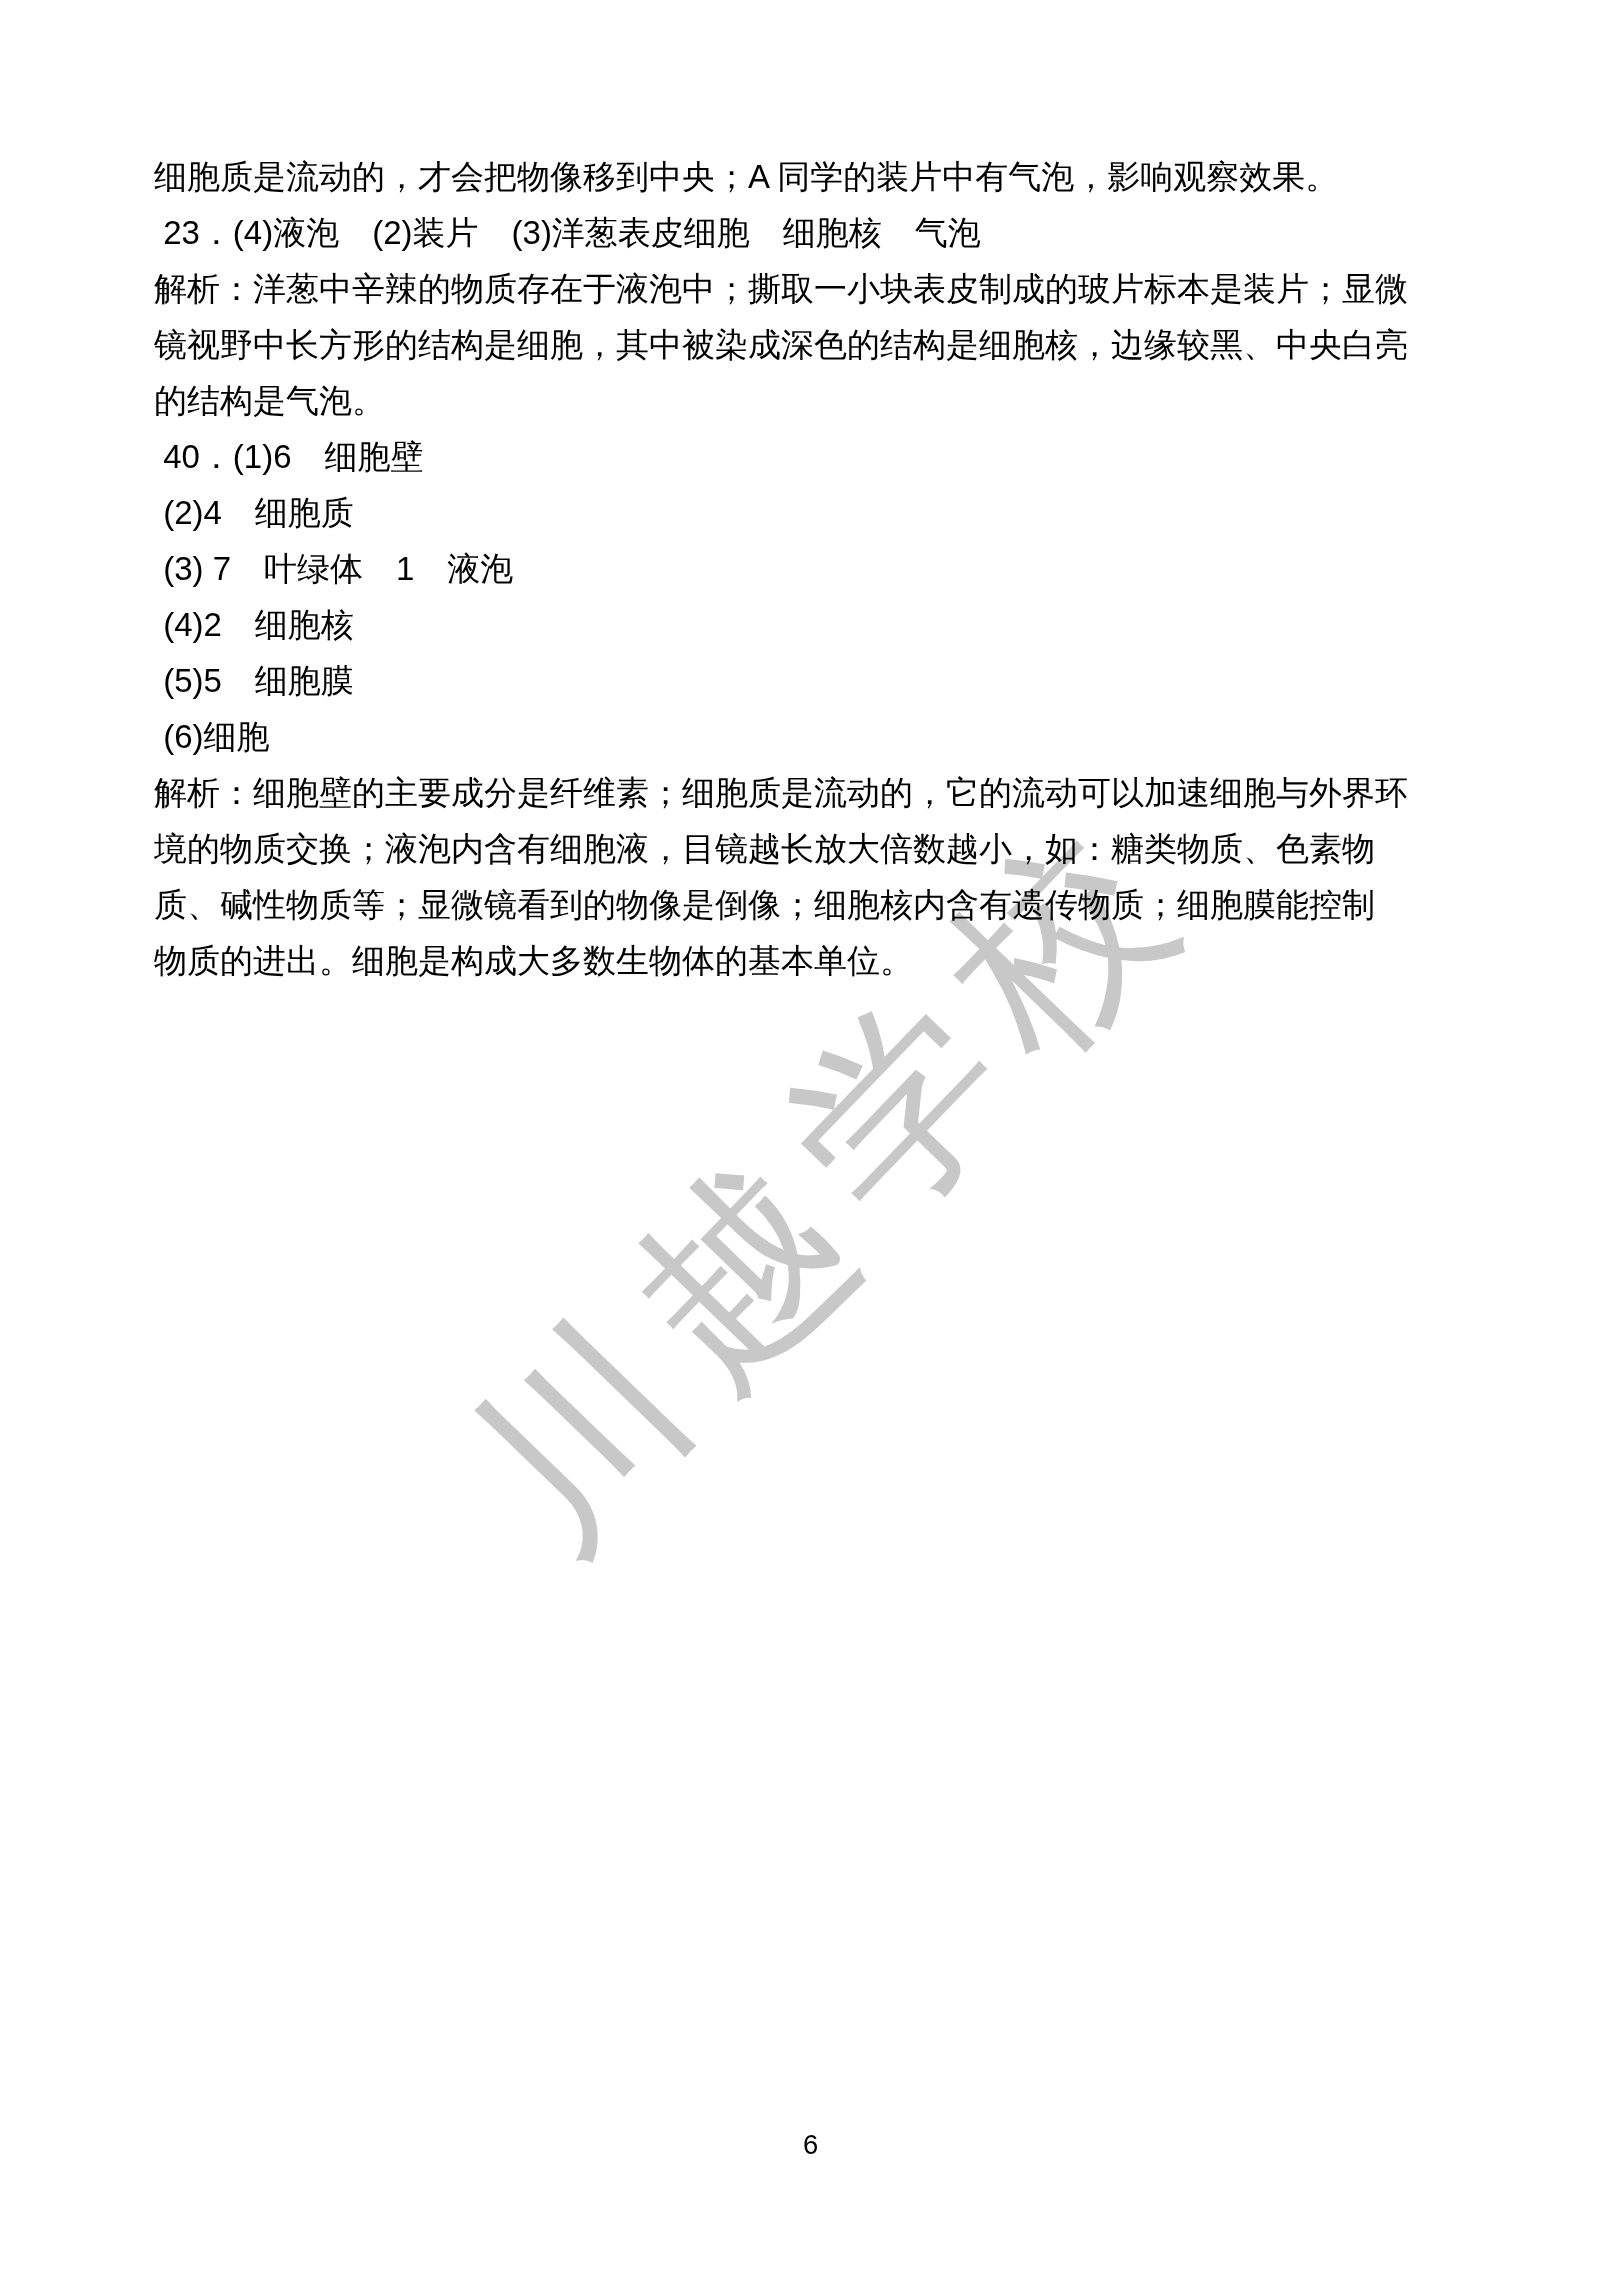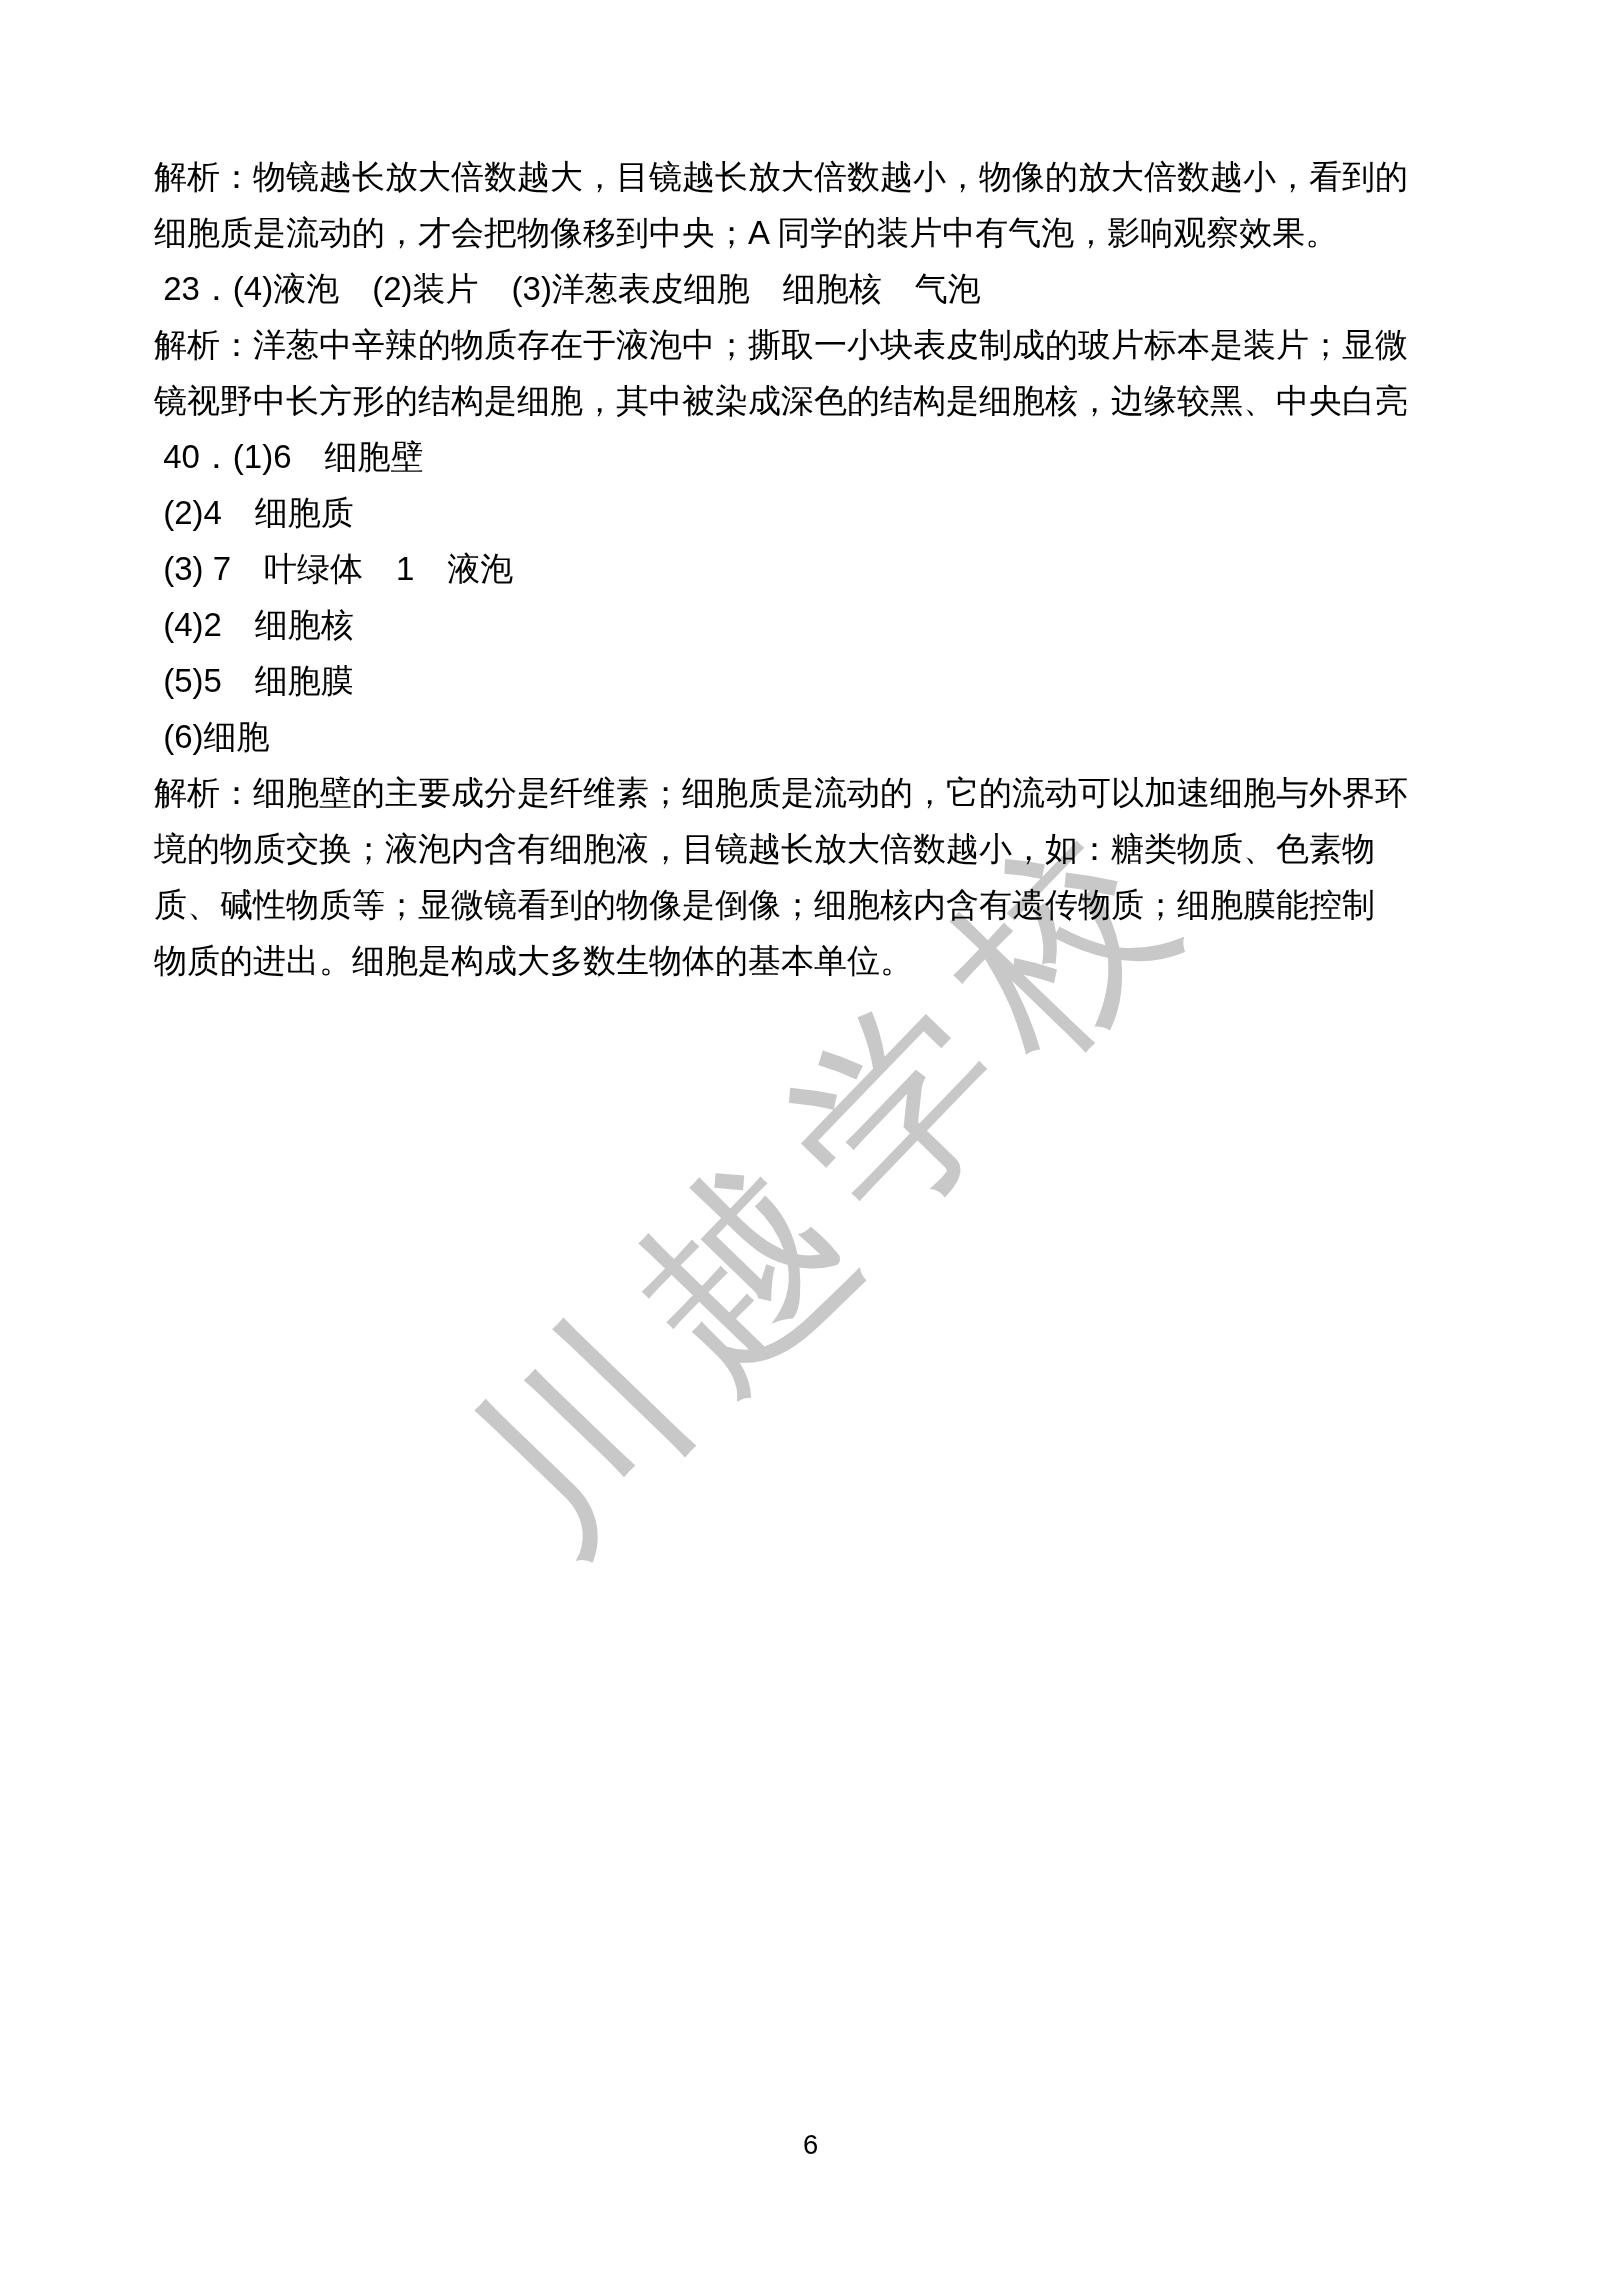--- a/index.html
+++ b/index.html
@@ -62,7 +62,6 @@
 <div class="watermark">川越学校</div>
 
 <div class="page-text">
-  <div class="text-line">解析：物镜越长放大倍数越大，目镜越长放大倍数越小，物像的放大倍数越小，看到的</div>
   <div class="text-line">细胞质是流动的，才会把物像移到中央；A 同学的装片中有气泡，影响观察效果。</div>
   <div class="text-line"> 23．(4)液泡　(2)装片　(3)洋葱表皮细胞　细胞核　气泡</div>
   <div class="text-line">解析：洋葱中辛辣的物质存在于液泡中；撕取一小块表皮制成的玻片标本是装片；显微</div>

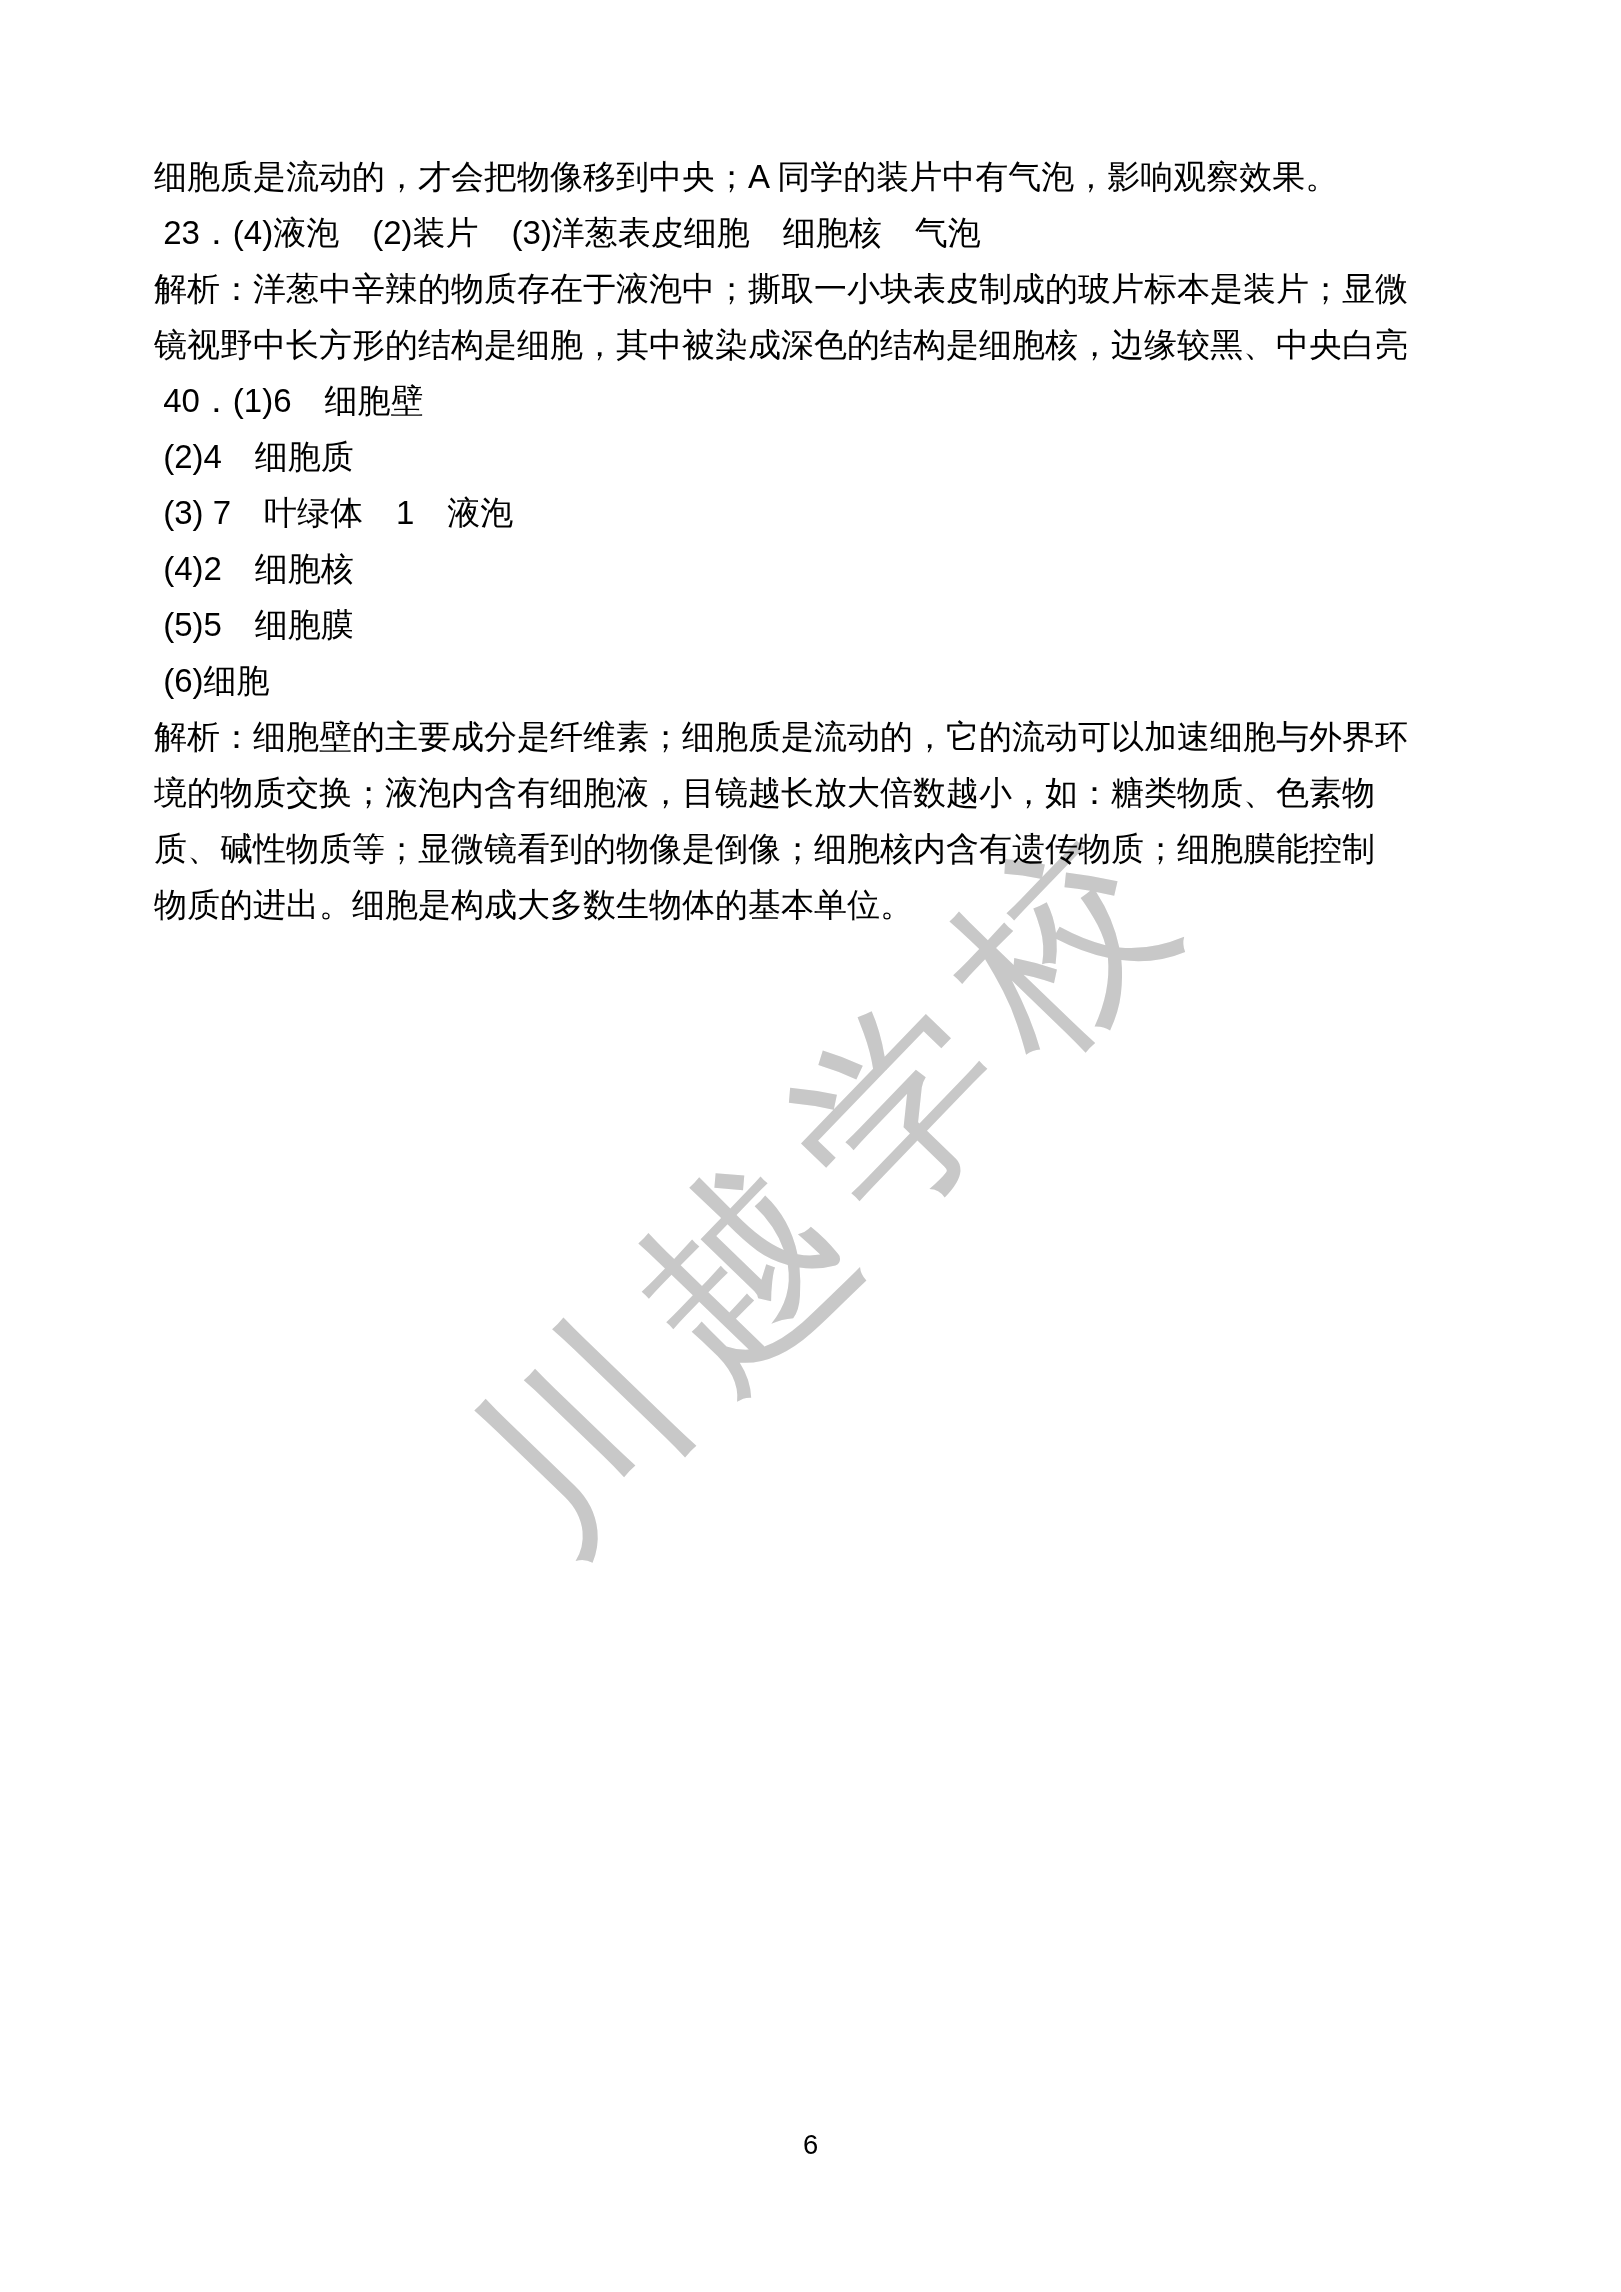--- a/index.html
+++ b/index.html
@@ -66,6 +66,7 @@
   <div class="text-line"> 23．(4)液泡　(2)装片　(3)洋葱表皮细胞　细胞核　气泡</div>
   <div class="text-line">解析：洋葱中辛辣的物质存在于液泡中；撕取一小块表皮制成的玻片标本是装片；显微</div>
   <div class="text-line">镜视野中长方形的结构是细胞，其中被染成深色的结构是细胞核，边缘较黑、中央白亮</div>
+  <div class="text-line">的结构是气泡。</div>
   <div class="text-line"> 40．(1)6　细胞壁</div>
   <div class="text-line"> (2)4　细胞质</div>
   <div class="text-line"> (3) 7　叶绿体　1　液泡</div>

